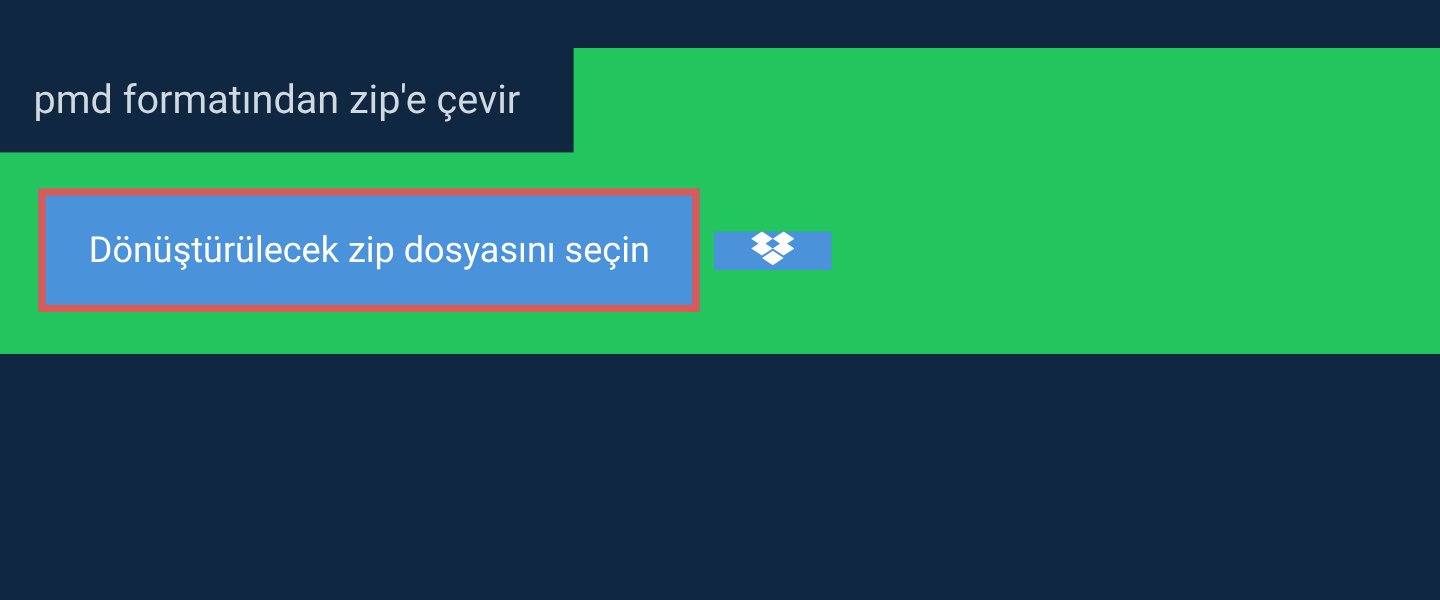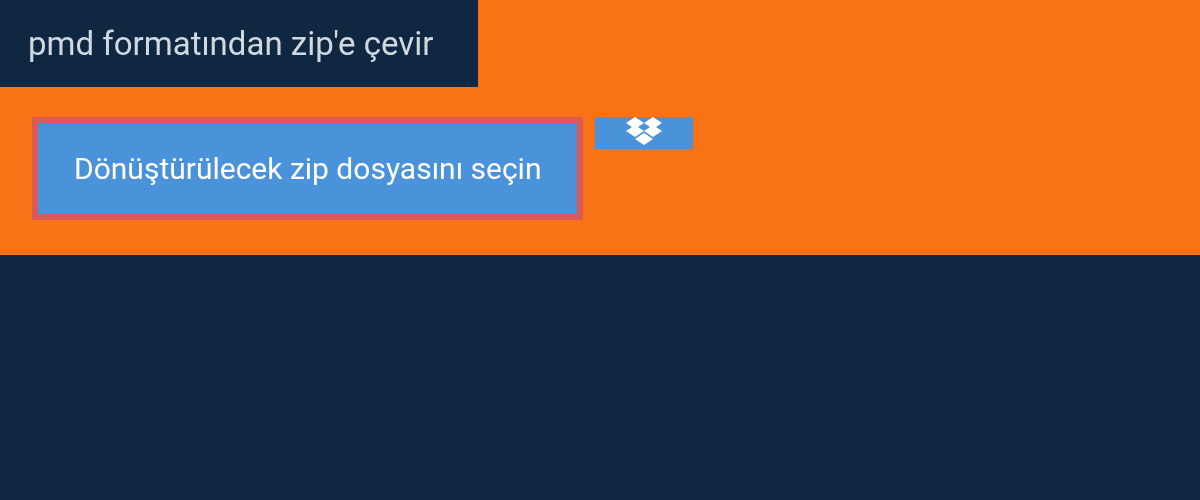--- a/index.html
+++ b/index.html
@@ -15,9 +15,10 @@
       overflow: hidden;
     }
     .panel {
-      background: #f97316;
+      background: #22c55e;
       width: 100%;
       padding-bottom: 35px;
+      margin-top: 40px;
     }
     .title-bar {
       background: #0f2740;

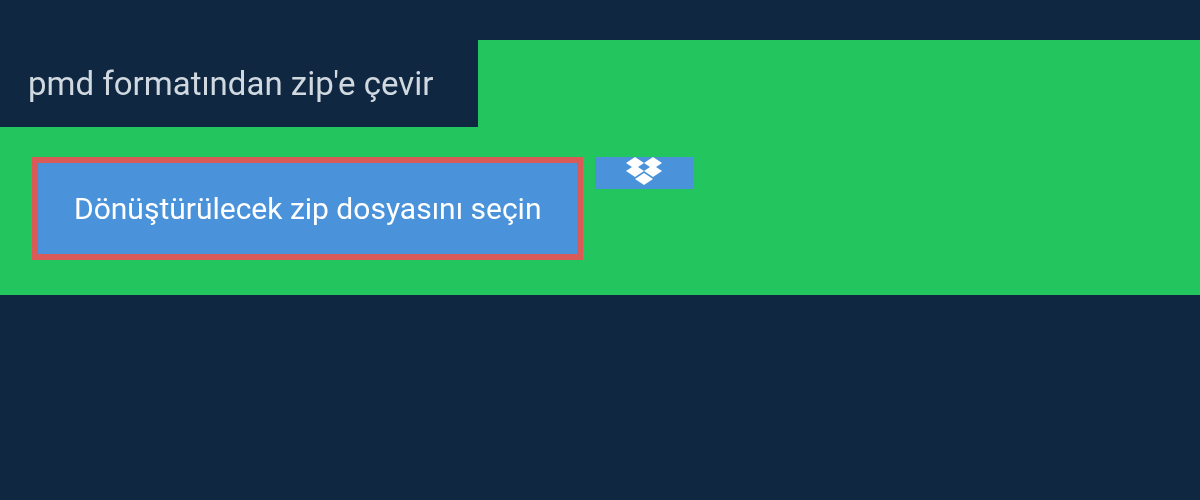--- a/index.html
+++ b/index.html
@@ -36,7 +36,7 @@
       margin-top: 30px;
       margin-left: 32px;
       gap: 12px;
-      align-items: flex-start;
+      align-items: center;
     }
     .file-select-button {
       background: #4a92d9;

